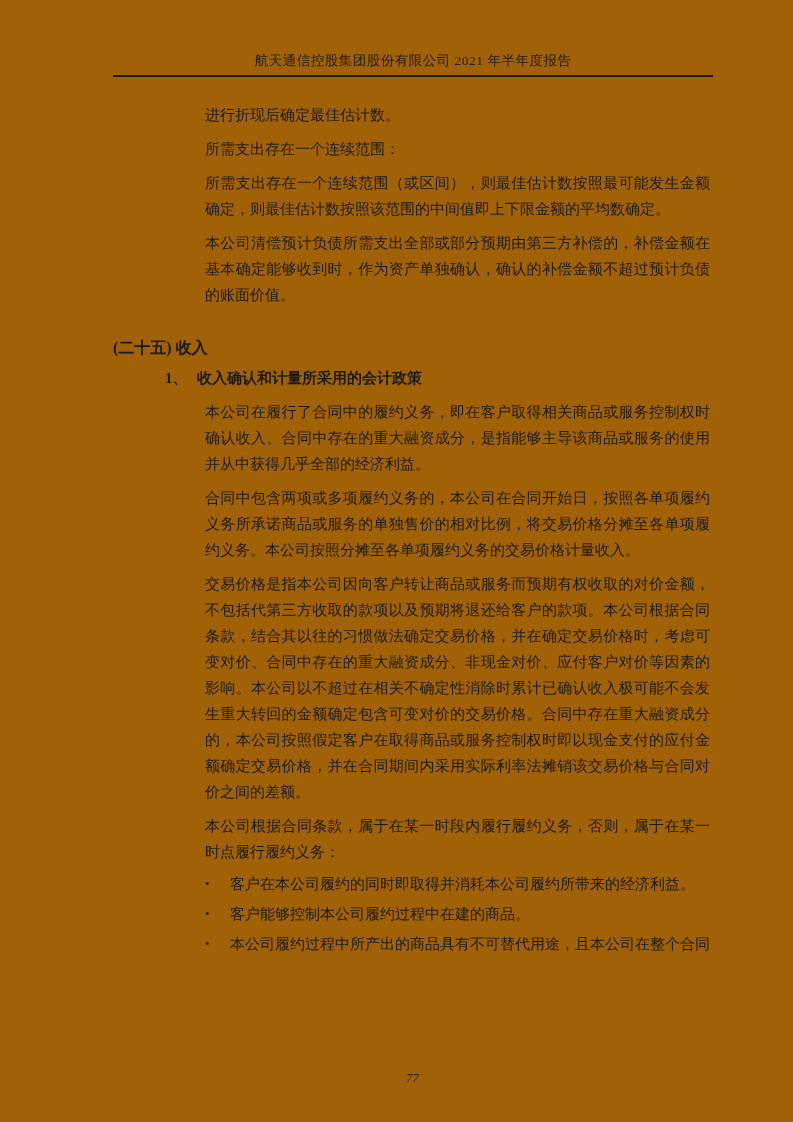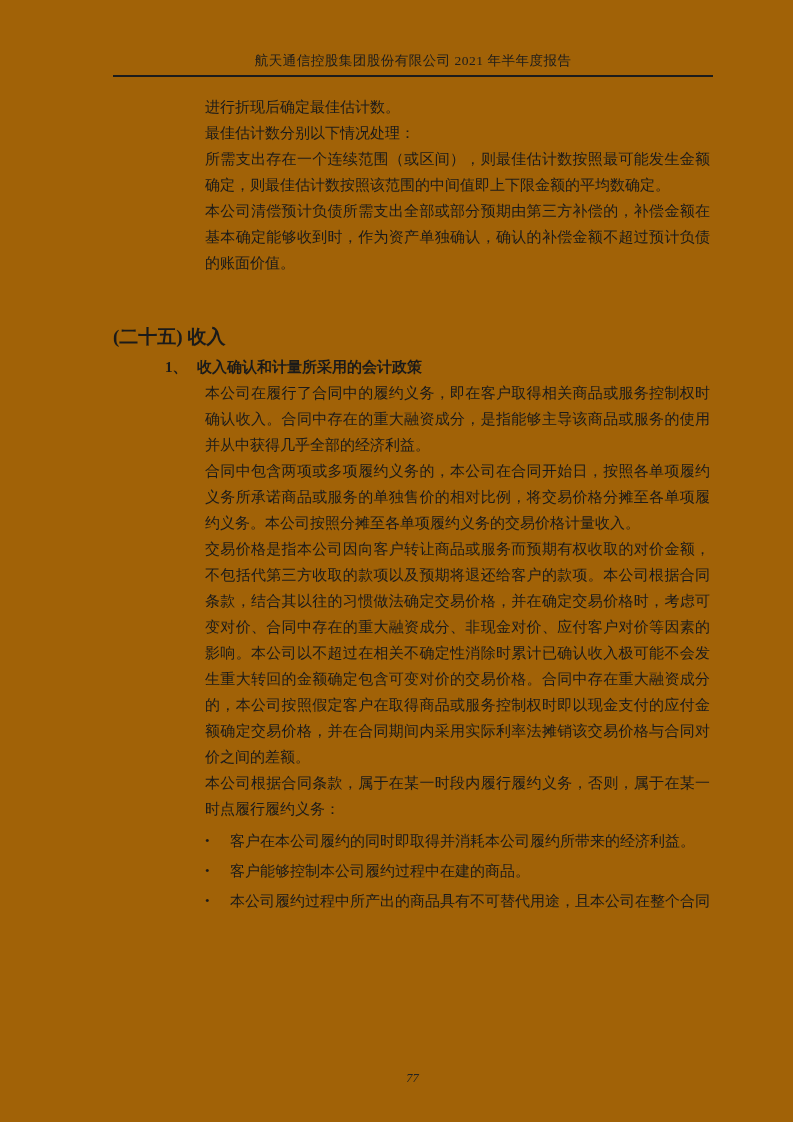--- a/index.html
+++ b/index.html
@@ -42,7 +42,7 @@
     line-height: 26px;
   }
   .body-para {
-    margin: 0 0 0 92px;
+    margin: 8px 0 0 92px;
     text-align: justify;
     text-justify: inter-ideograph;
   }

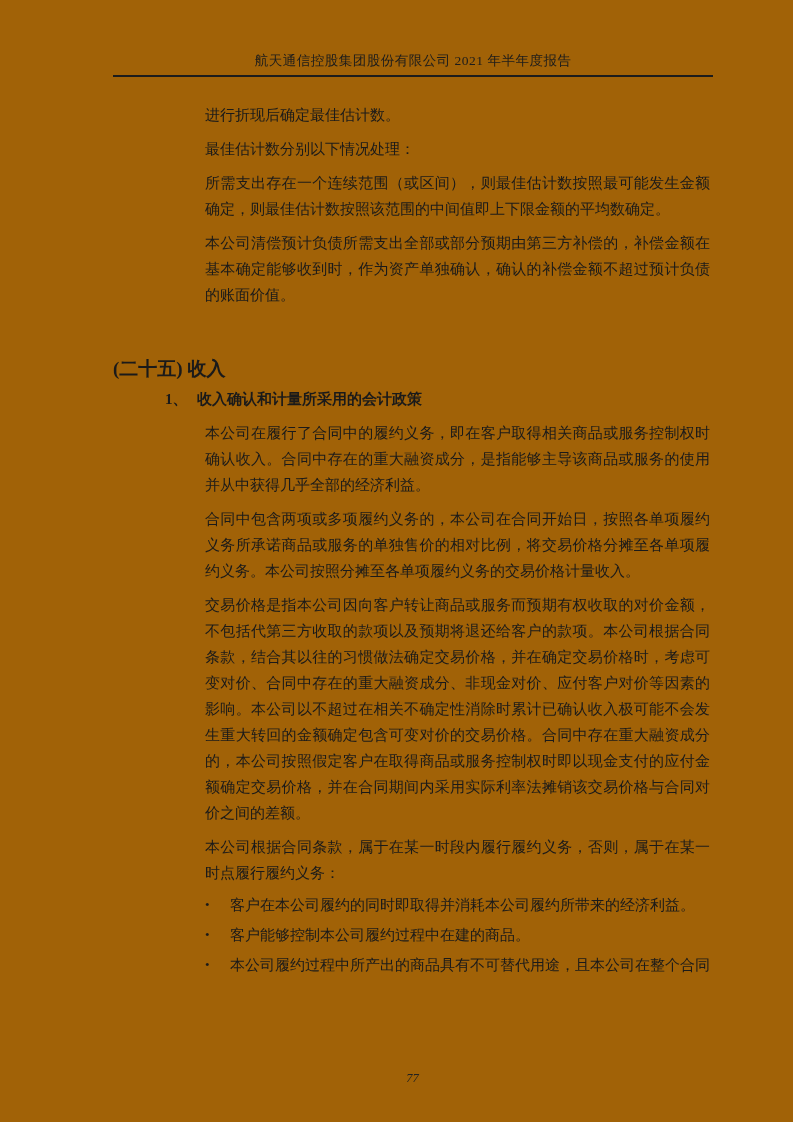--- a/index.html
+++ b/index.html
@@ -109,7 +109,7 @@
   <div class="content">
 
     <p class="body-para">进行折现后确定最佳估计数。</p>
-    <p class="body-para">最佳估计数分别以下情况处理：</p>
+    <p class="body-para">所需支出存在一个连续范围：</p>
     <p class="body-para">所需支出存在一个连续范围（或区间），则最佳估计数按照最可能发生金额确定，则最佳估计数按照该范围的中间值即上下限金额的平均数确定。</p>
     <p class="body-para">本公司清偿预计负债所需支出全部或部分预期由第三方补偿的，补偿金额在基本确定能够收到时，作为资产单独确认，确认的补偿金额不超过预计负债的账面价值。</p>
 

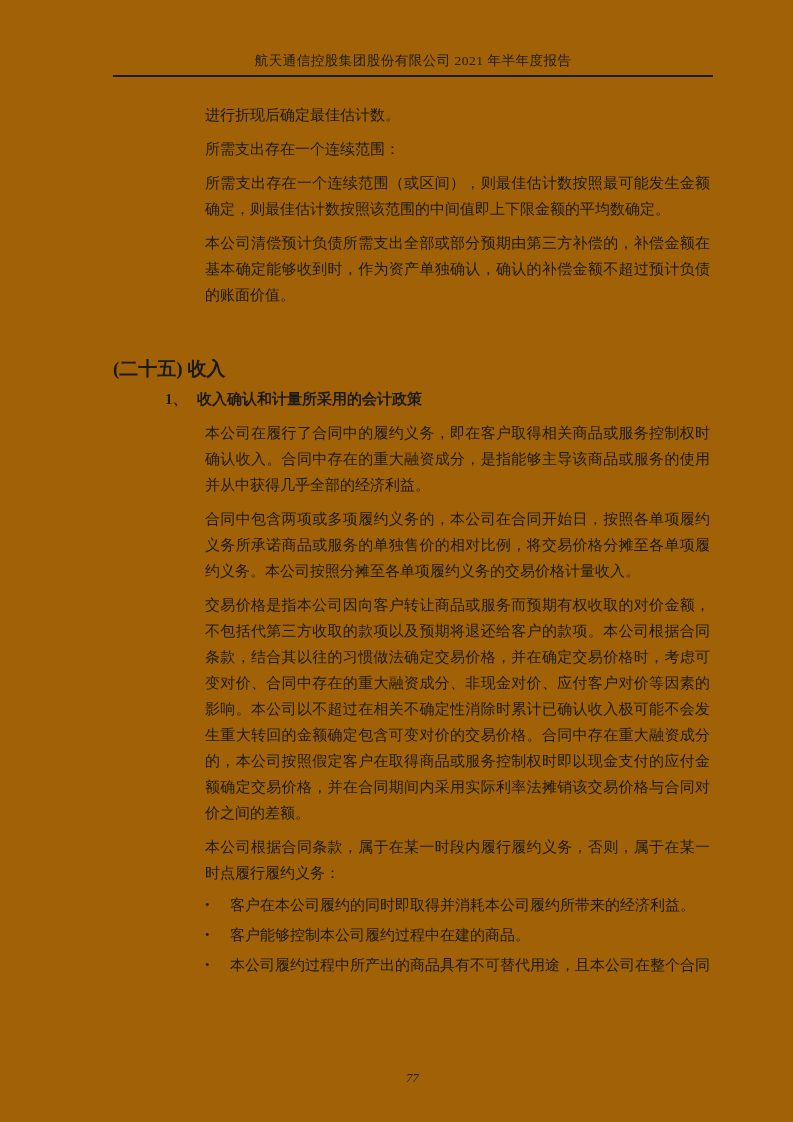--- a/index.html
+++ b/index.html
@@ -47,8 +47,8 @@
     text-justify: inter-ideograph;
   }
   .section-heading {
-    margin: 48px 0 4px 0;
-    font-size: 19px;
+    margin: 27px 0 4px 0;
+    font-size: 16px;
     font-weight: bold;
     line-height: 26px;
   }

